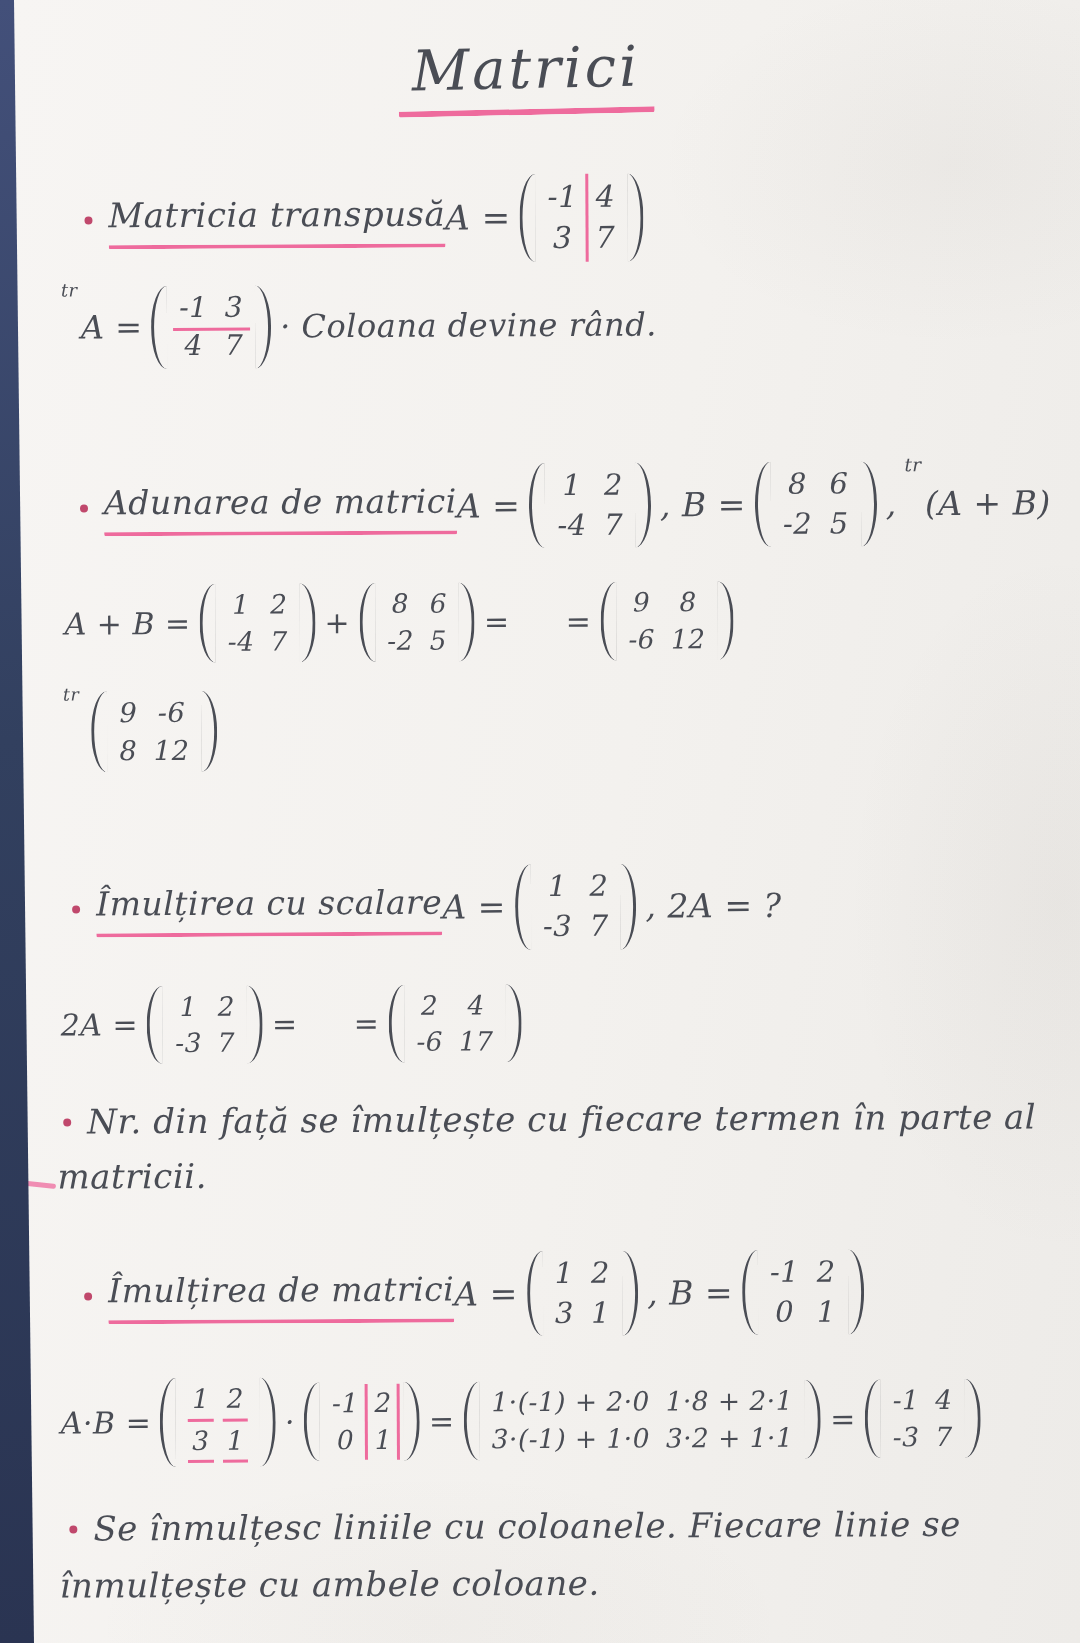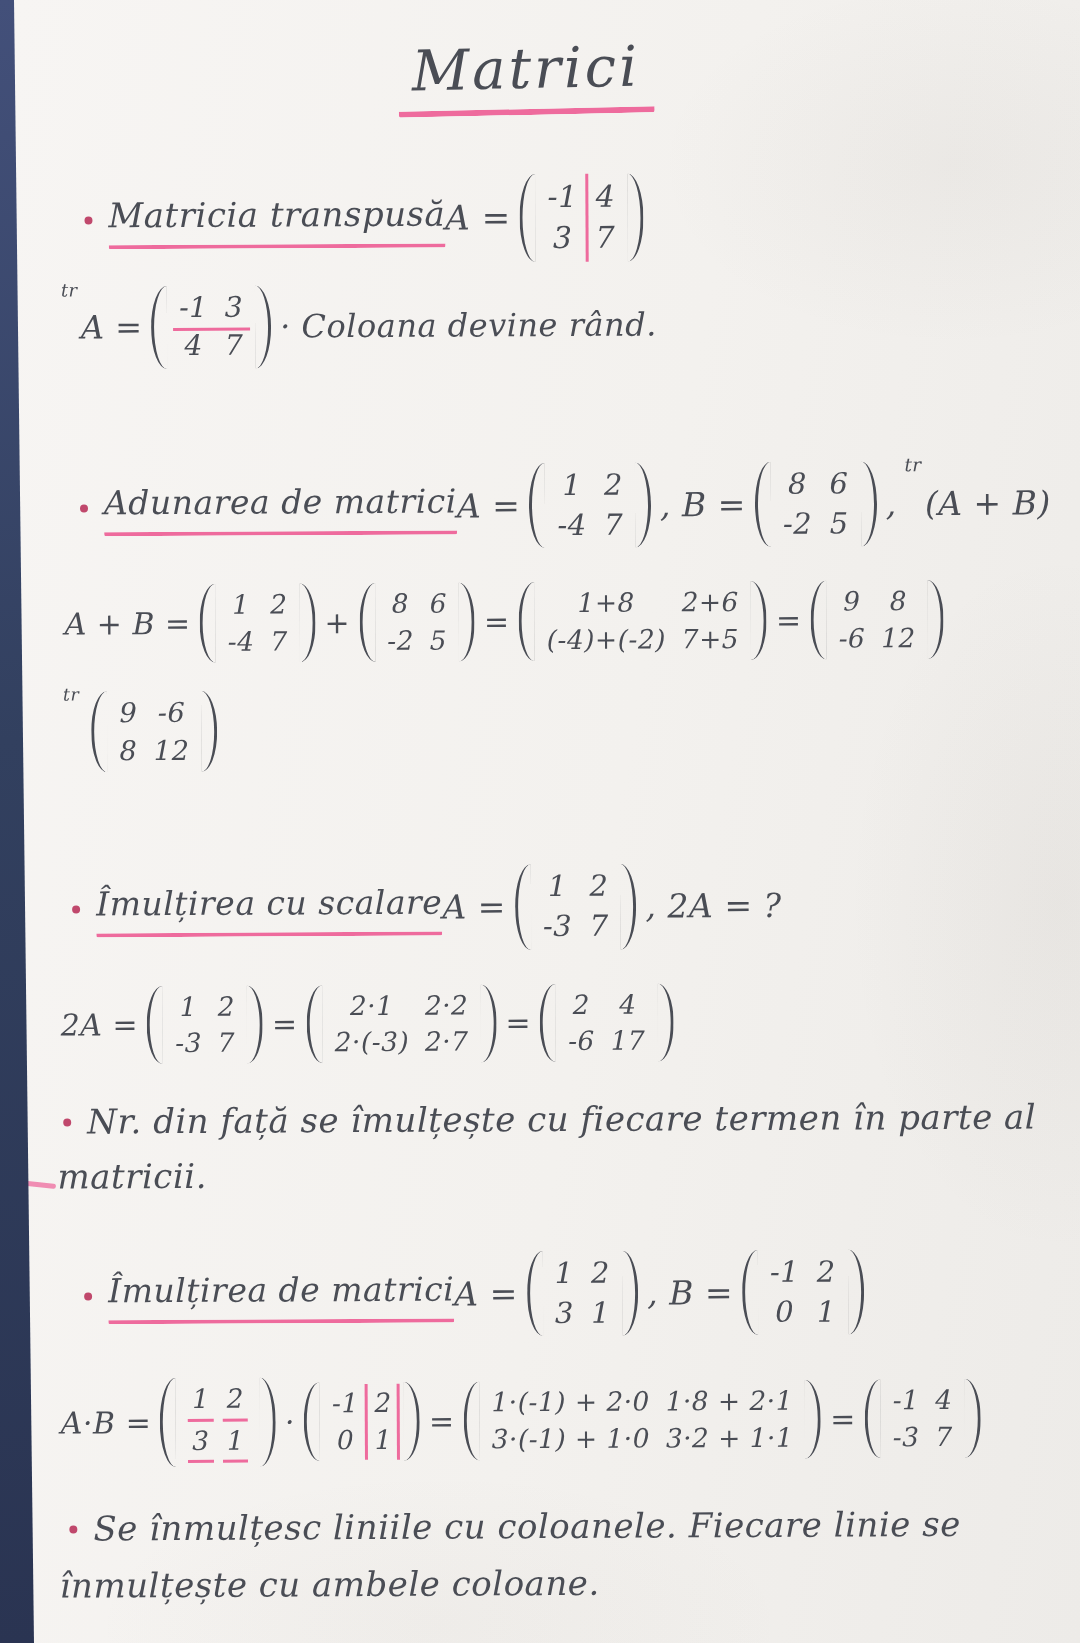--- a/index.html
+++ b/index.html
@@ -163,12 +163,6 @@
           <span class="txt"> = </span>
           <span class="matrix">
             <span class="paren pl"></span>
-            <span class="mbody" style="grid-template-columns: repeat(2, auto);">
-              <span class="cell">1+8</span>
-              <span class="cell">2+6</span>
-              <span class="cell">(-4)+(-2)</span>
-              <span class="cell">7+5</span>
-            </span>
             <span class="paren pr"></span>
           </span>
           <span class="txt"> = </span>

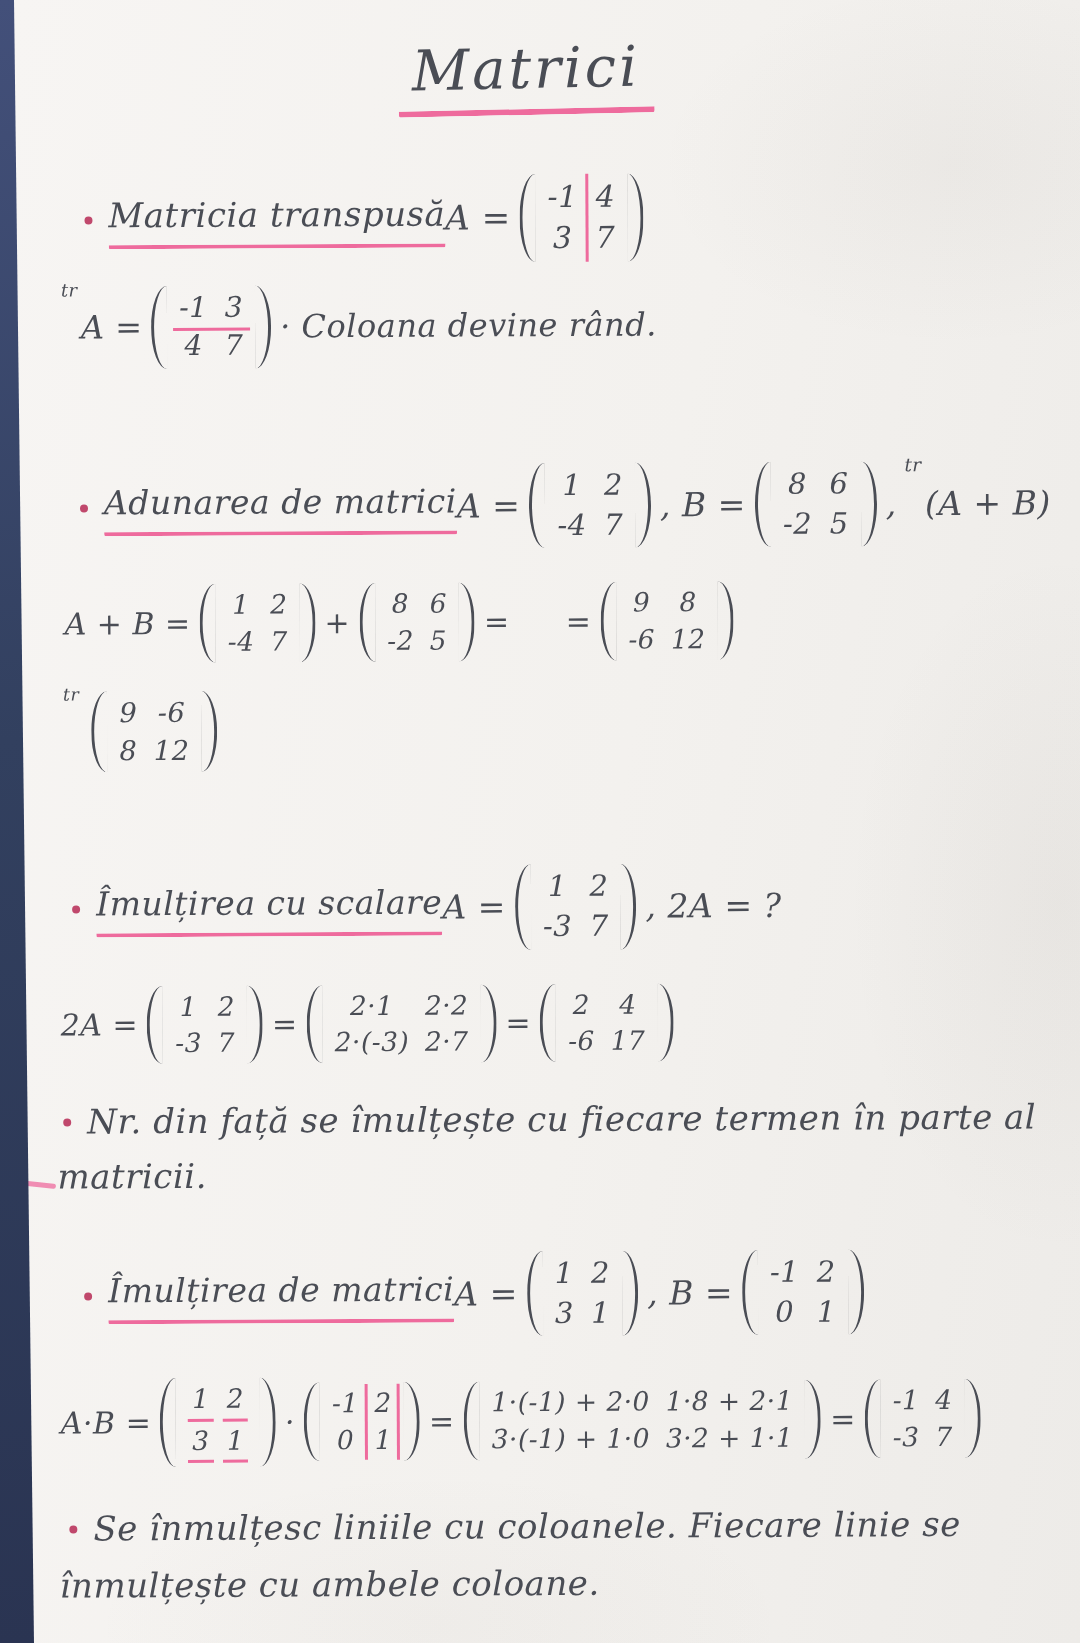--- a/index.html
+++ b/index.html
@@ -221,12 +221,6 @@
           <span class="txt"> = </span>
           <span class="matrix">
             <span class="paren pl"></span>
-            <span class="mbody" style="grid-template-columns: repeat(2, auto);">
-              <span class="cell">2·1</span>
-              <span class="cell">2·2</span>
-              <span class="cell">2·(-3)</span>
-              <span class="cell">2·7</span>
-            </span>
             <span class="paren pr"></span>
           </span>
           <span class="txt"> = </span>

